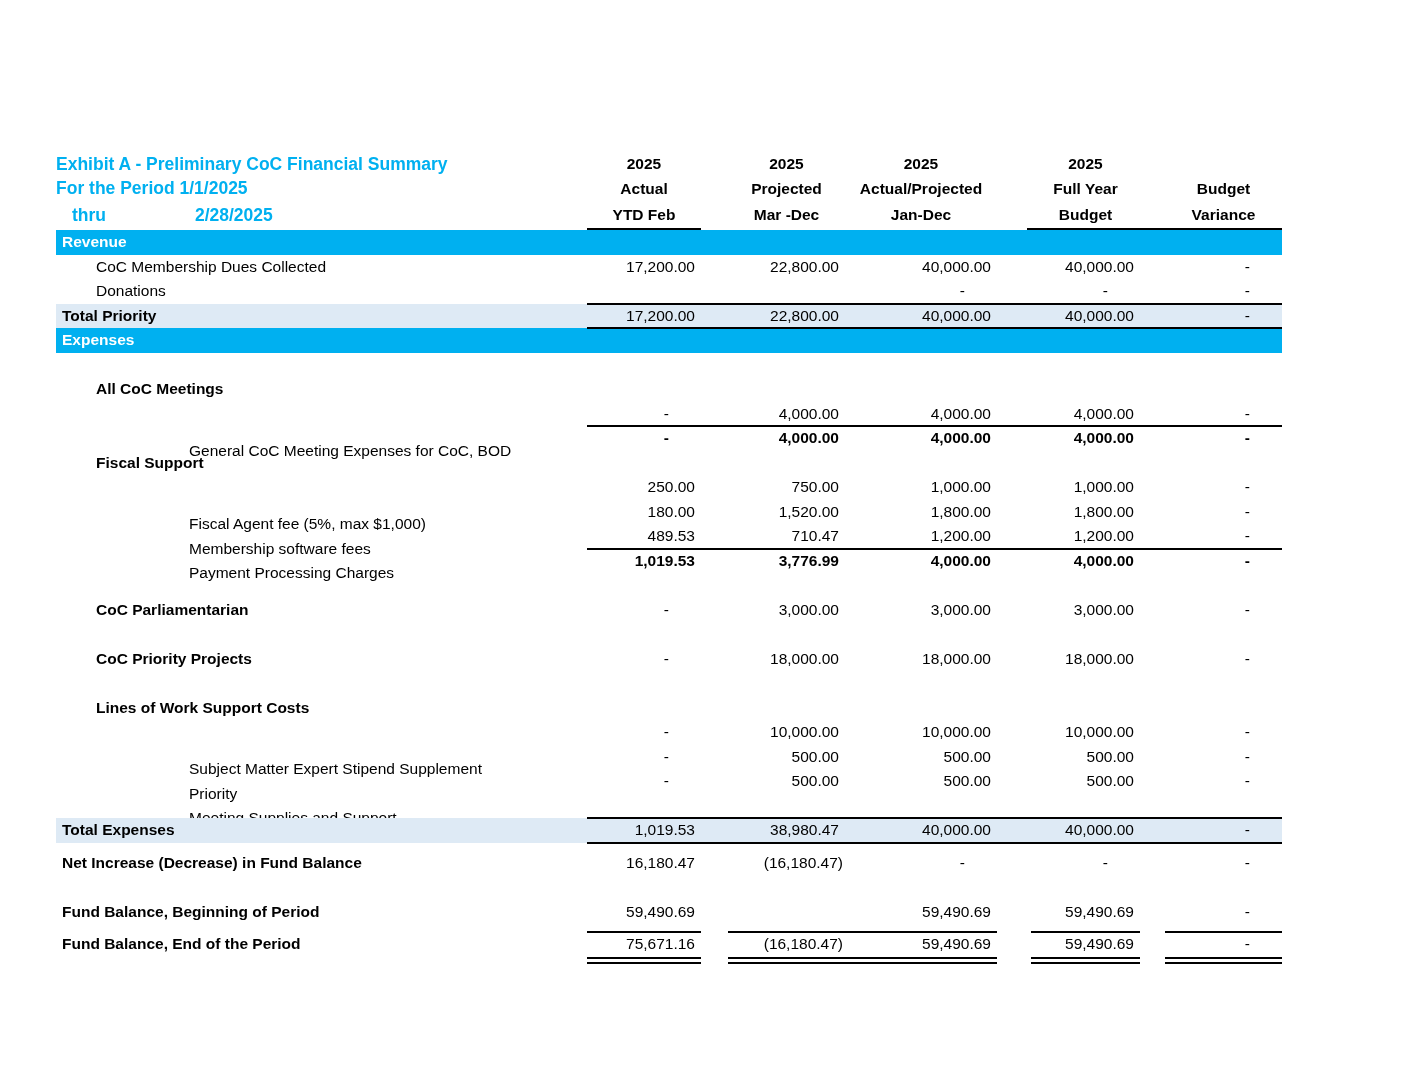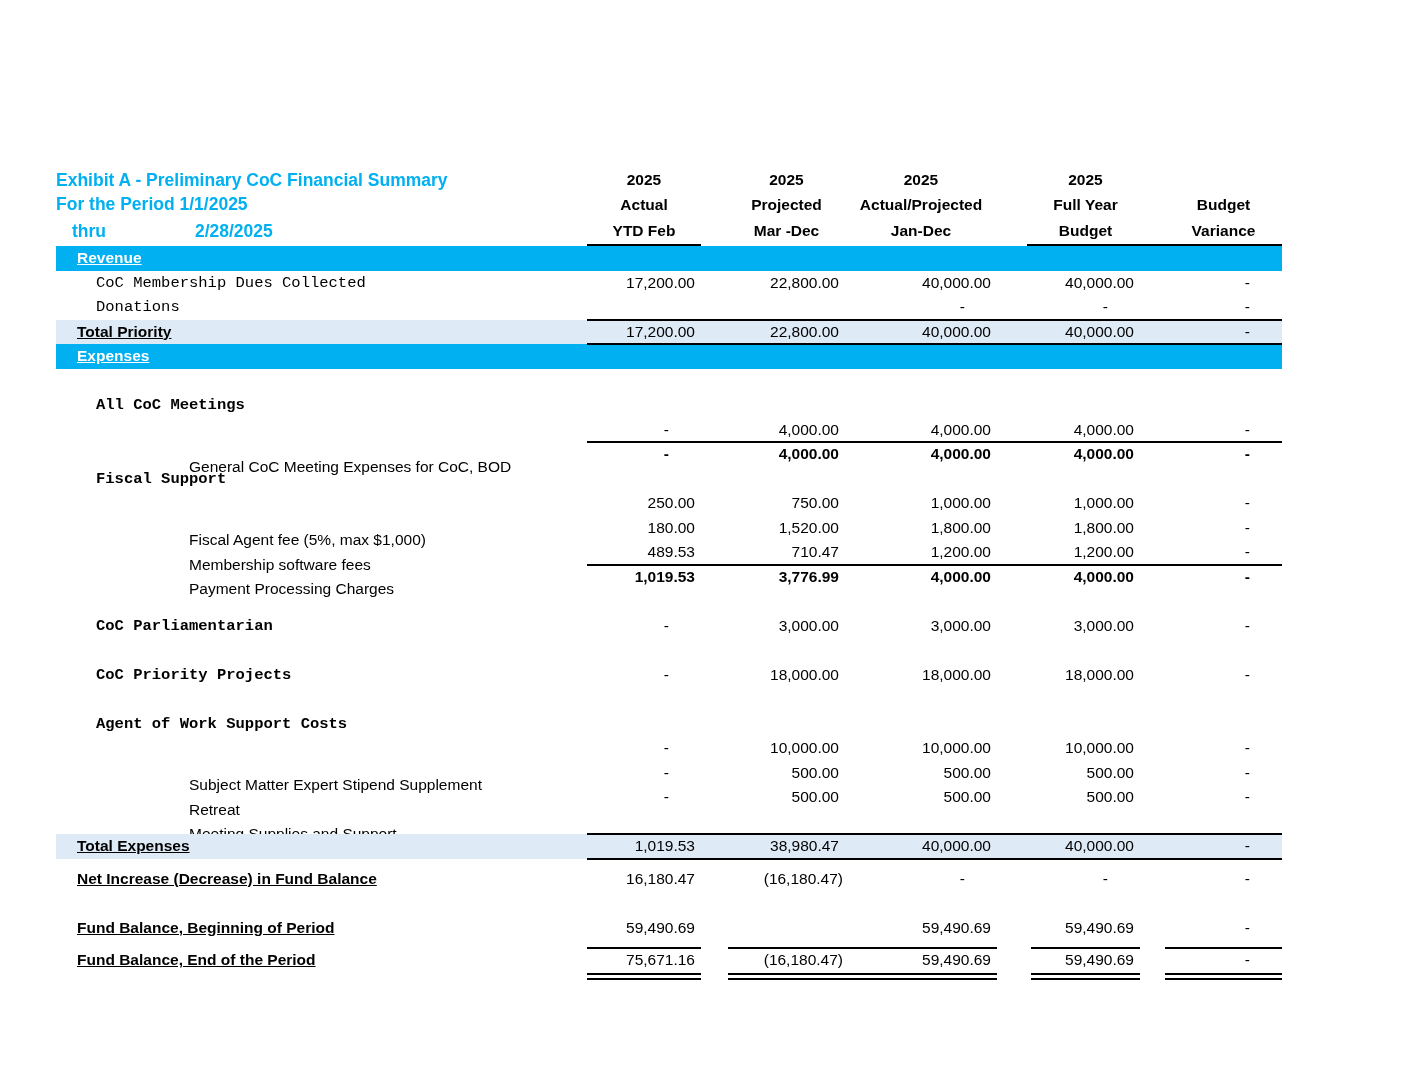--- a/index.html
+++ b/index.html
@@ -7,7 +7,7 @@
     width:1408px;height:1088px;background:#ffffff;position:relative;overflow:hidden;
     font-family:"Liberation Sans", sans-serif;font-size:15.5px;color:#000;
   }
-  .sheet{position:absolute;left:56px;top:168px;width:1226px;}
+  .sheet{position:absolute;left:56px;top:152px;width:1226px;}
 
   
   .hrow{display:grid;grid-template-columns:531px 114px 27px 117px 152px 34px 109px 25px 117px;

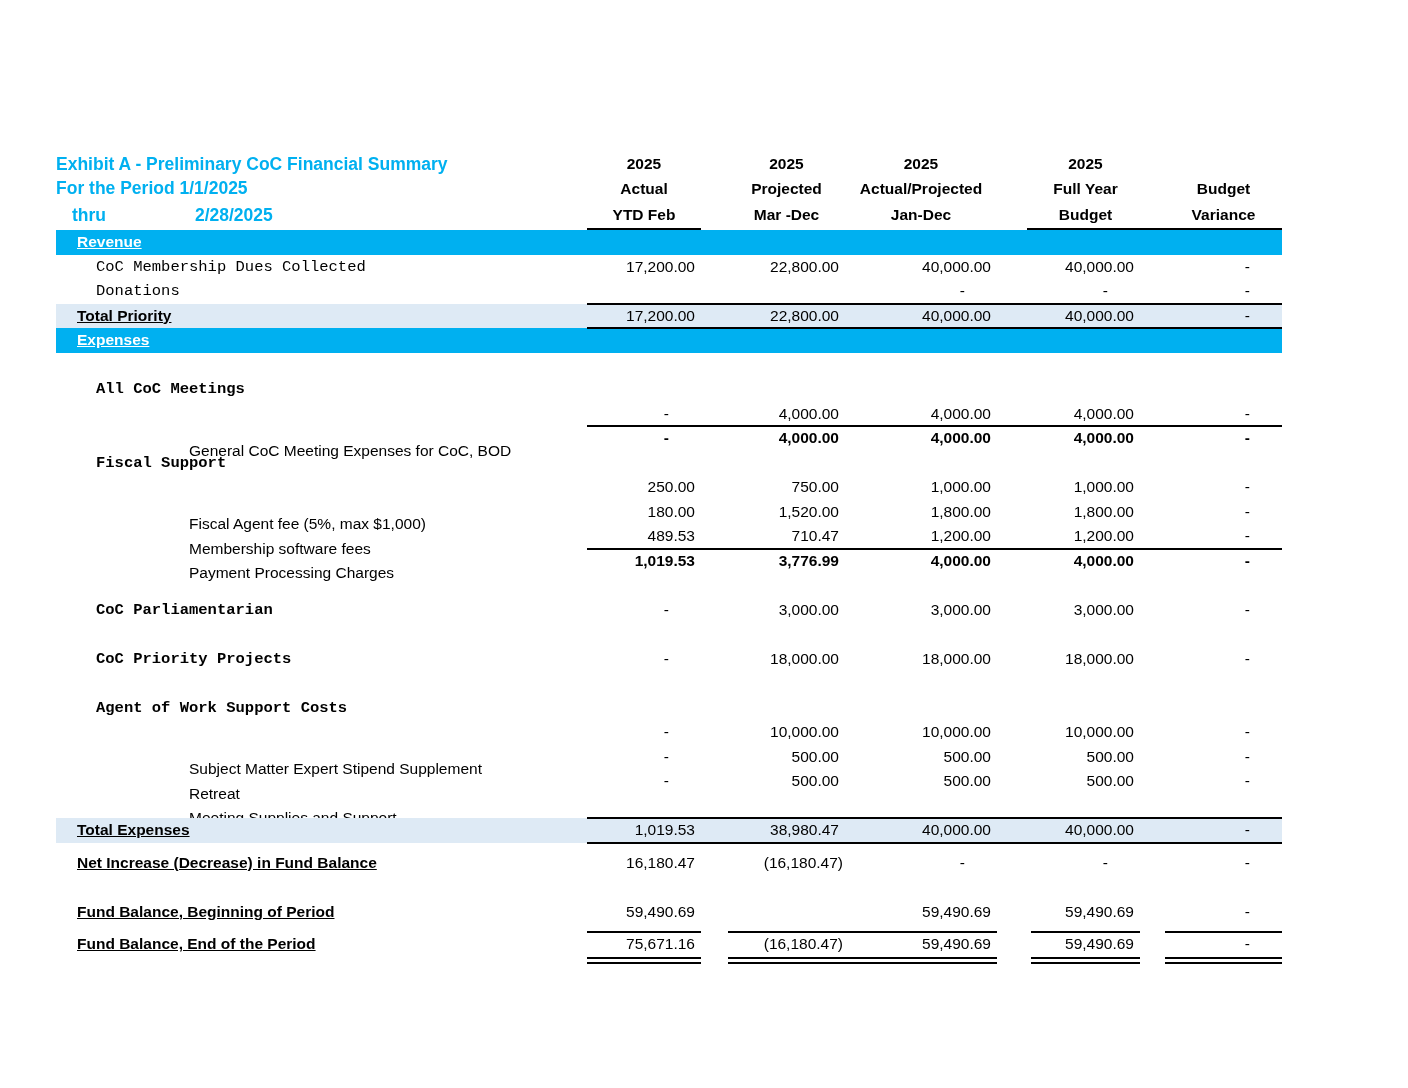--- a/index.html
+++ b/index.html
@@ -36,7 +36,7 @@
   .bandrow .lab{color:#ffffff;font-weight:700;}
   .light{background:#DEEAF5;}
   .lab{grid-column:1;text-align:left;white-space:nowrap;}
-  .i0{padding-left:21px;text-decoration:underline;}
+  .i0{padding-left:6px;}
   .i1{padding-left:40px;font-family:Liberation Mono, monospace;}
   .i2{padding-left:133px;margin-top:37px;}
   .bl .lab{font-weight:700;}

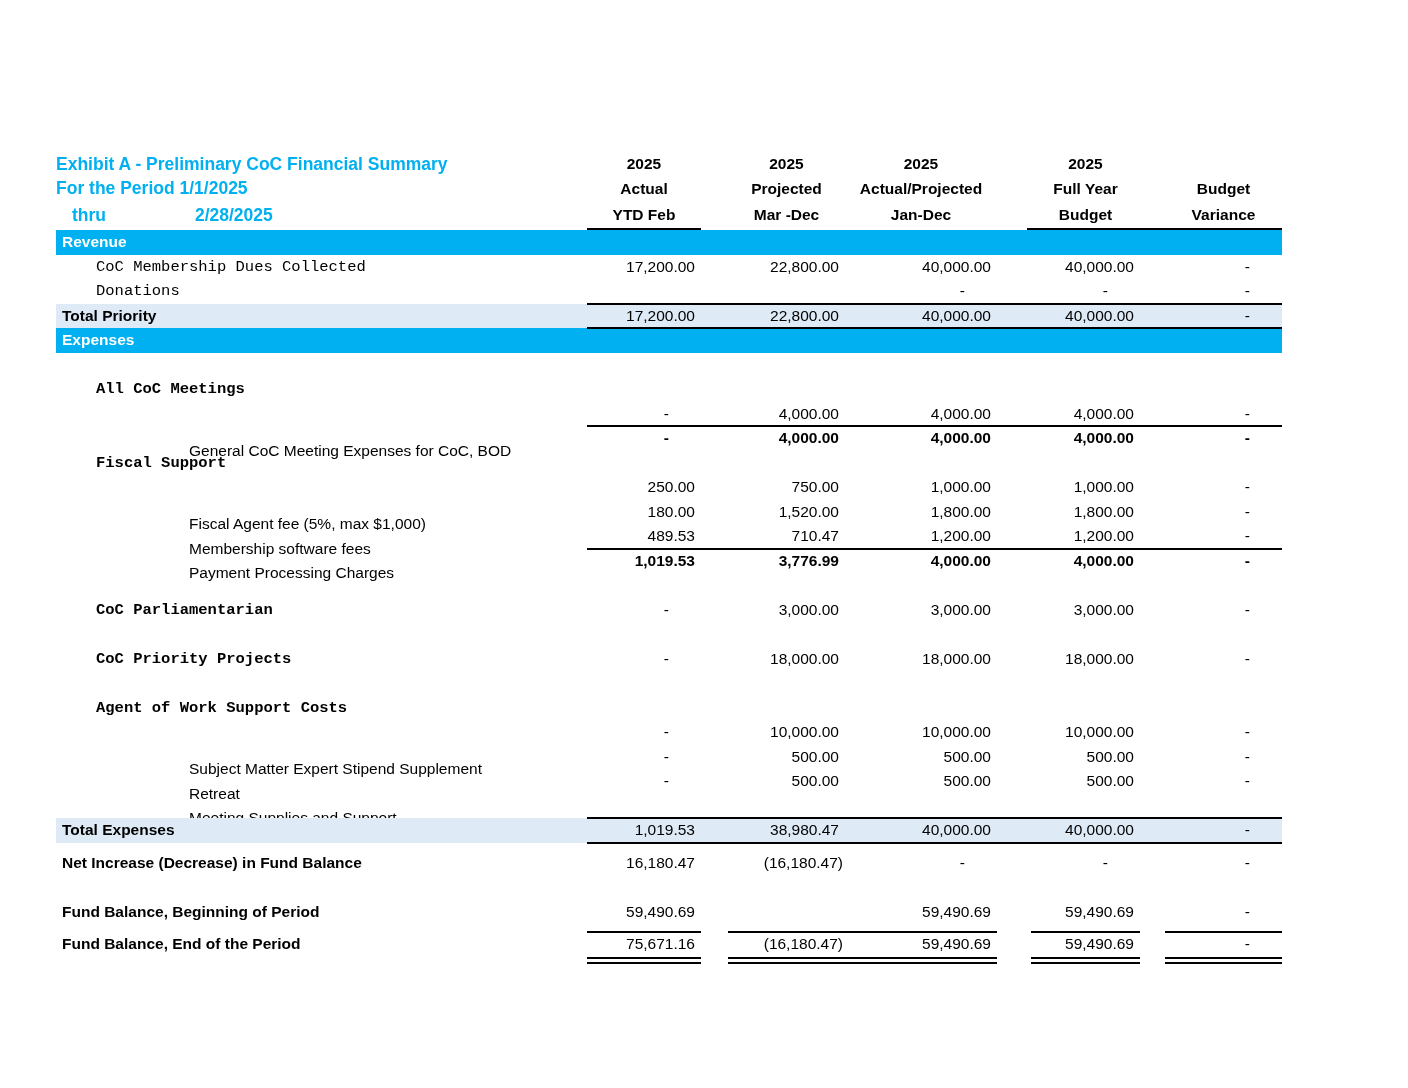--- a/index.html
+++ b/index.html
@@ -37,7 +37,7 @@
   .light{background:#DEEAF5;}
   .lab{grid-column:1;text-align:left;white-space:nowrap;}
   .i0{padding-left:6px;}
-  .i1{padding-left:40px;font-family:Liberation Mono, monospace;}
+  .i1{padding-left:40px;}
   .i2{padding-left:133px;margin-top:37px;}
   .bl .lab{font-weight:700;}
   .bv .cell{font-weight:700;}

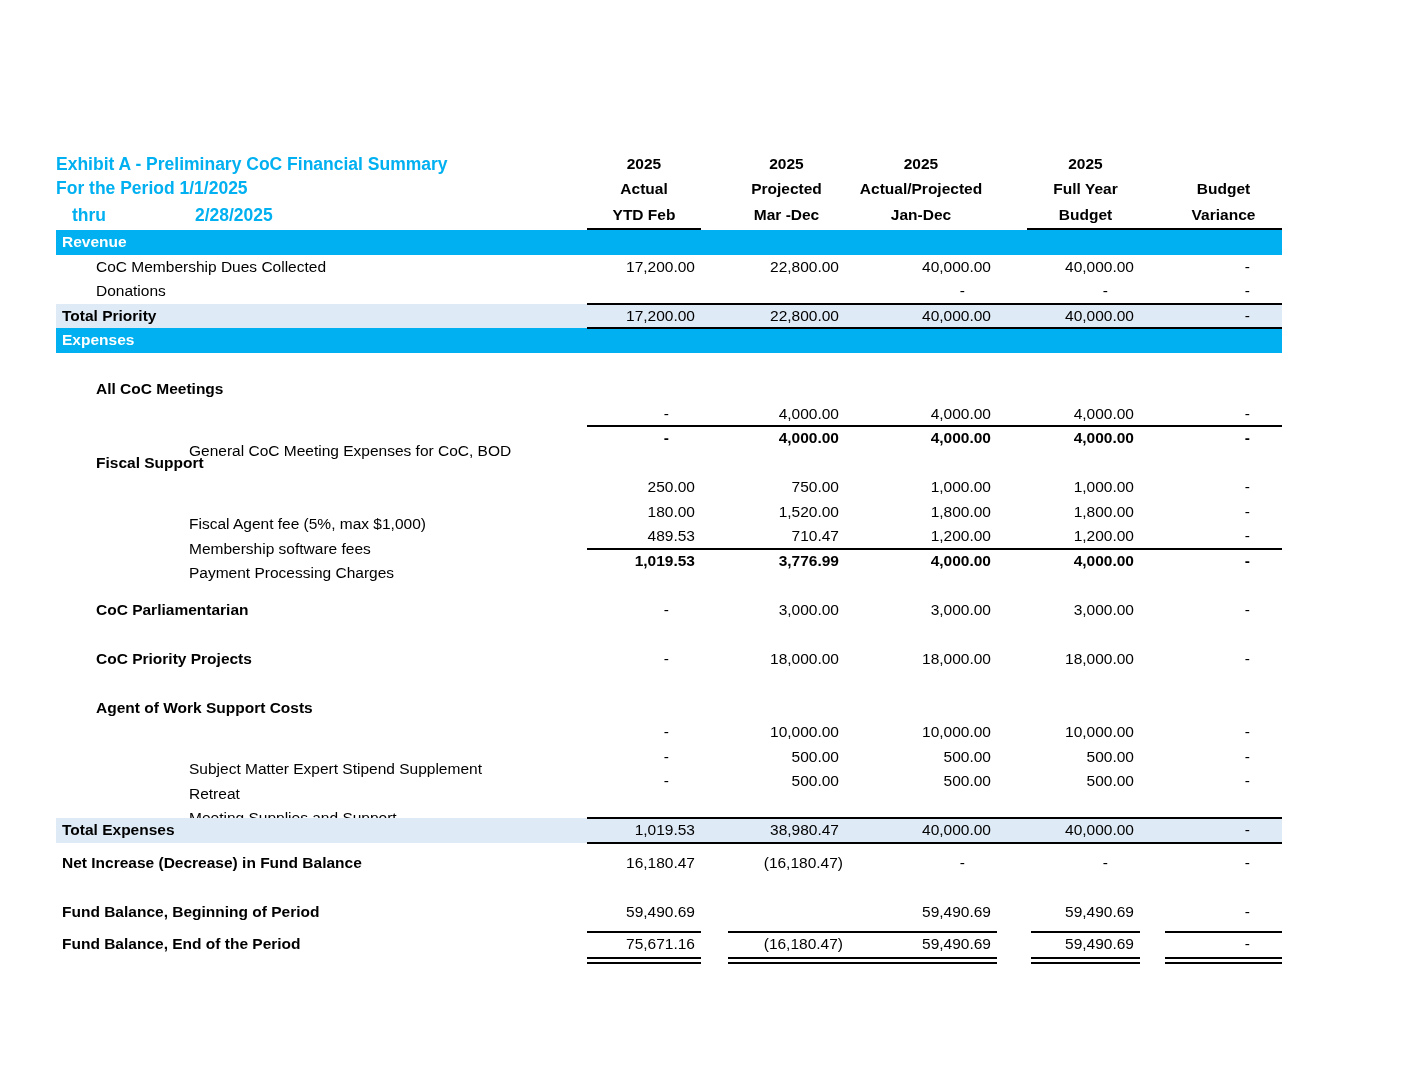--- a/index.html
+++ b/index.html
@@ -206,7 +206,7 @@
       </div>
       <div class="row blankrow"></div>
       <div class="row bl">
-        <div class="lab i1">Agent of Work Support Costs</div>
+        <div class="lab i1">Lines of Work Support Costs</div>
       </div>
       <div class="row">
         <div class="lab i2">Subject Matter Expert Stipend Supplement</div>

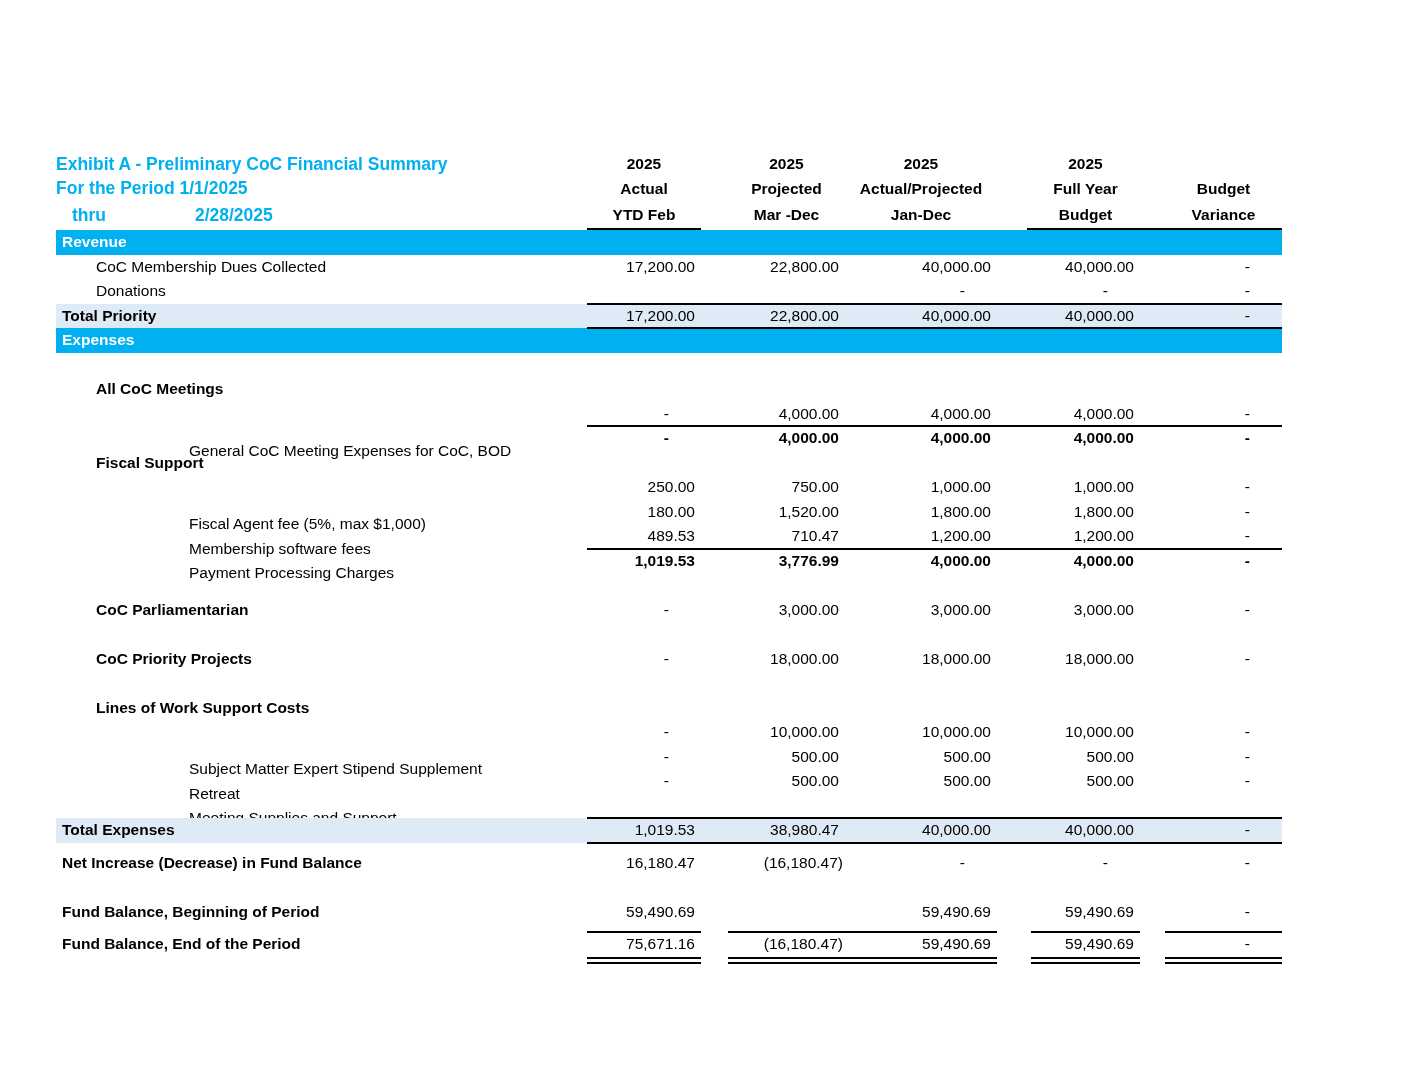--- a/index.html
+++ b/index.html
@@ -217,7 +217,7 @@
         <div class="cell v5 dash">-</div>
       </div>
       <div class="row">
-        <div class="lab i2">Retreat</div>
+        <div class="lab i2">Priority</div>
         <div class="cell v1 dash">-</div>
         <div class="cell v2">500.00</div>
         <div class="cell v3">500.00</div>

